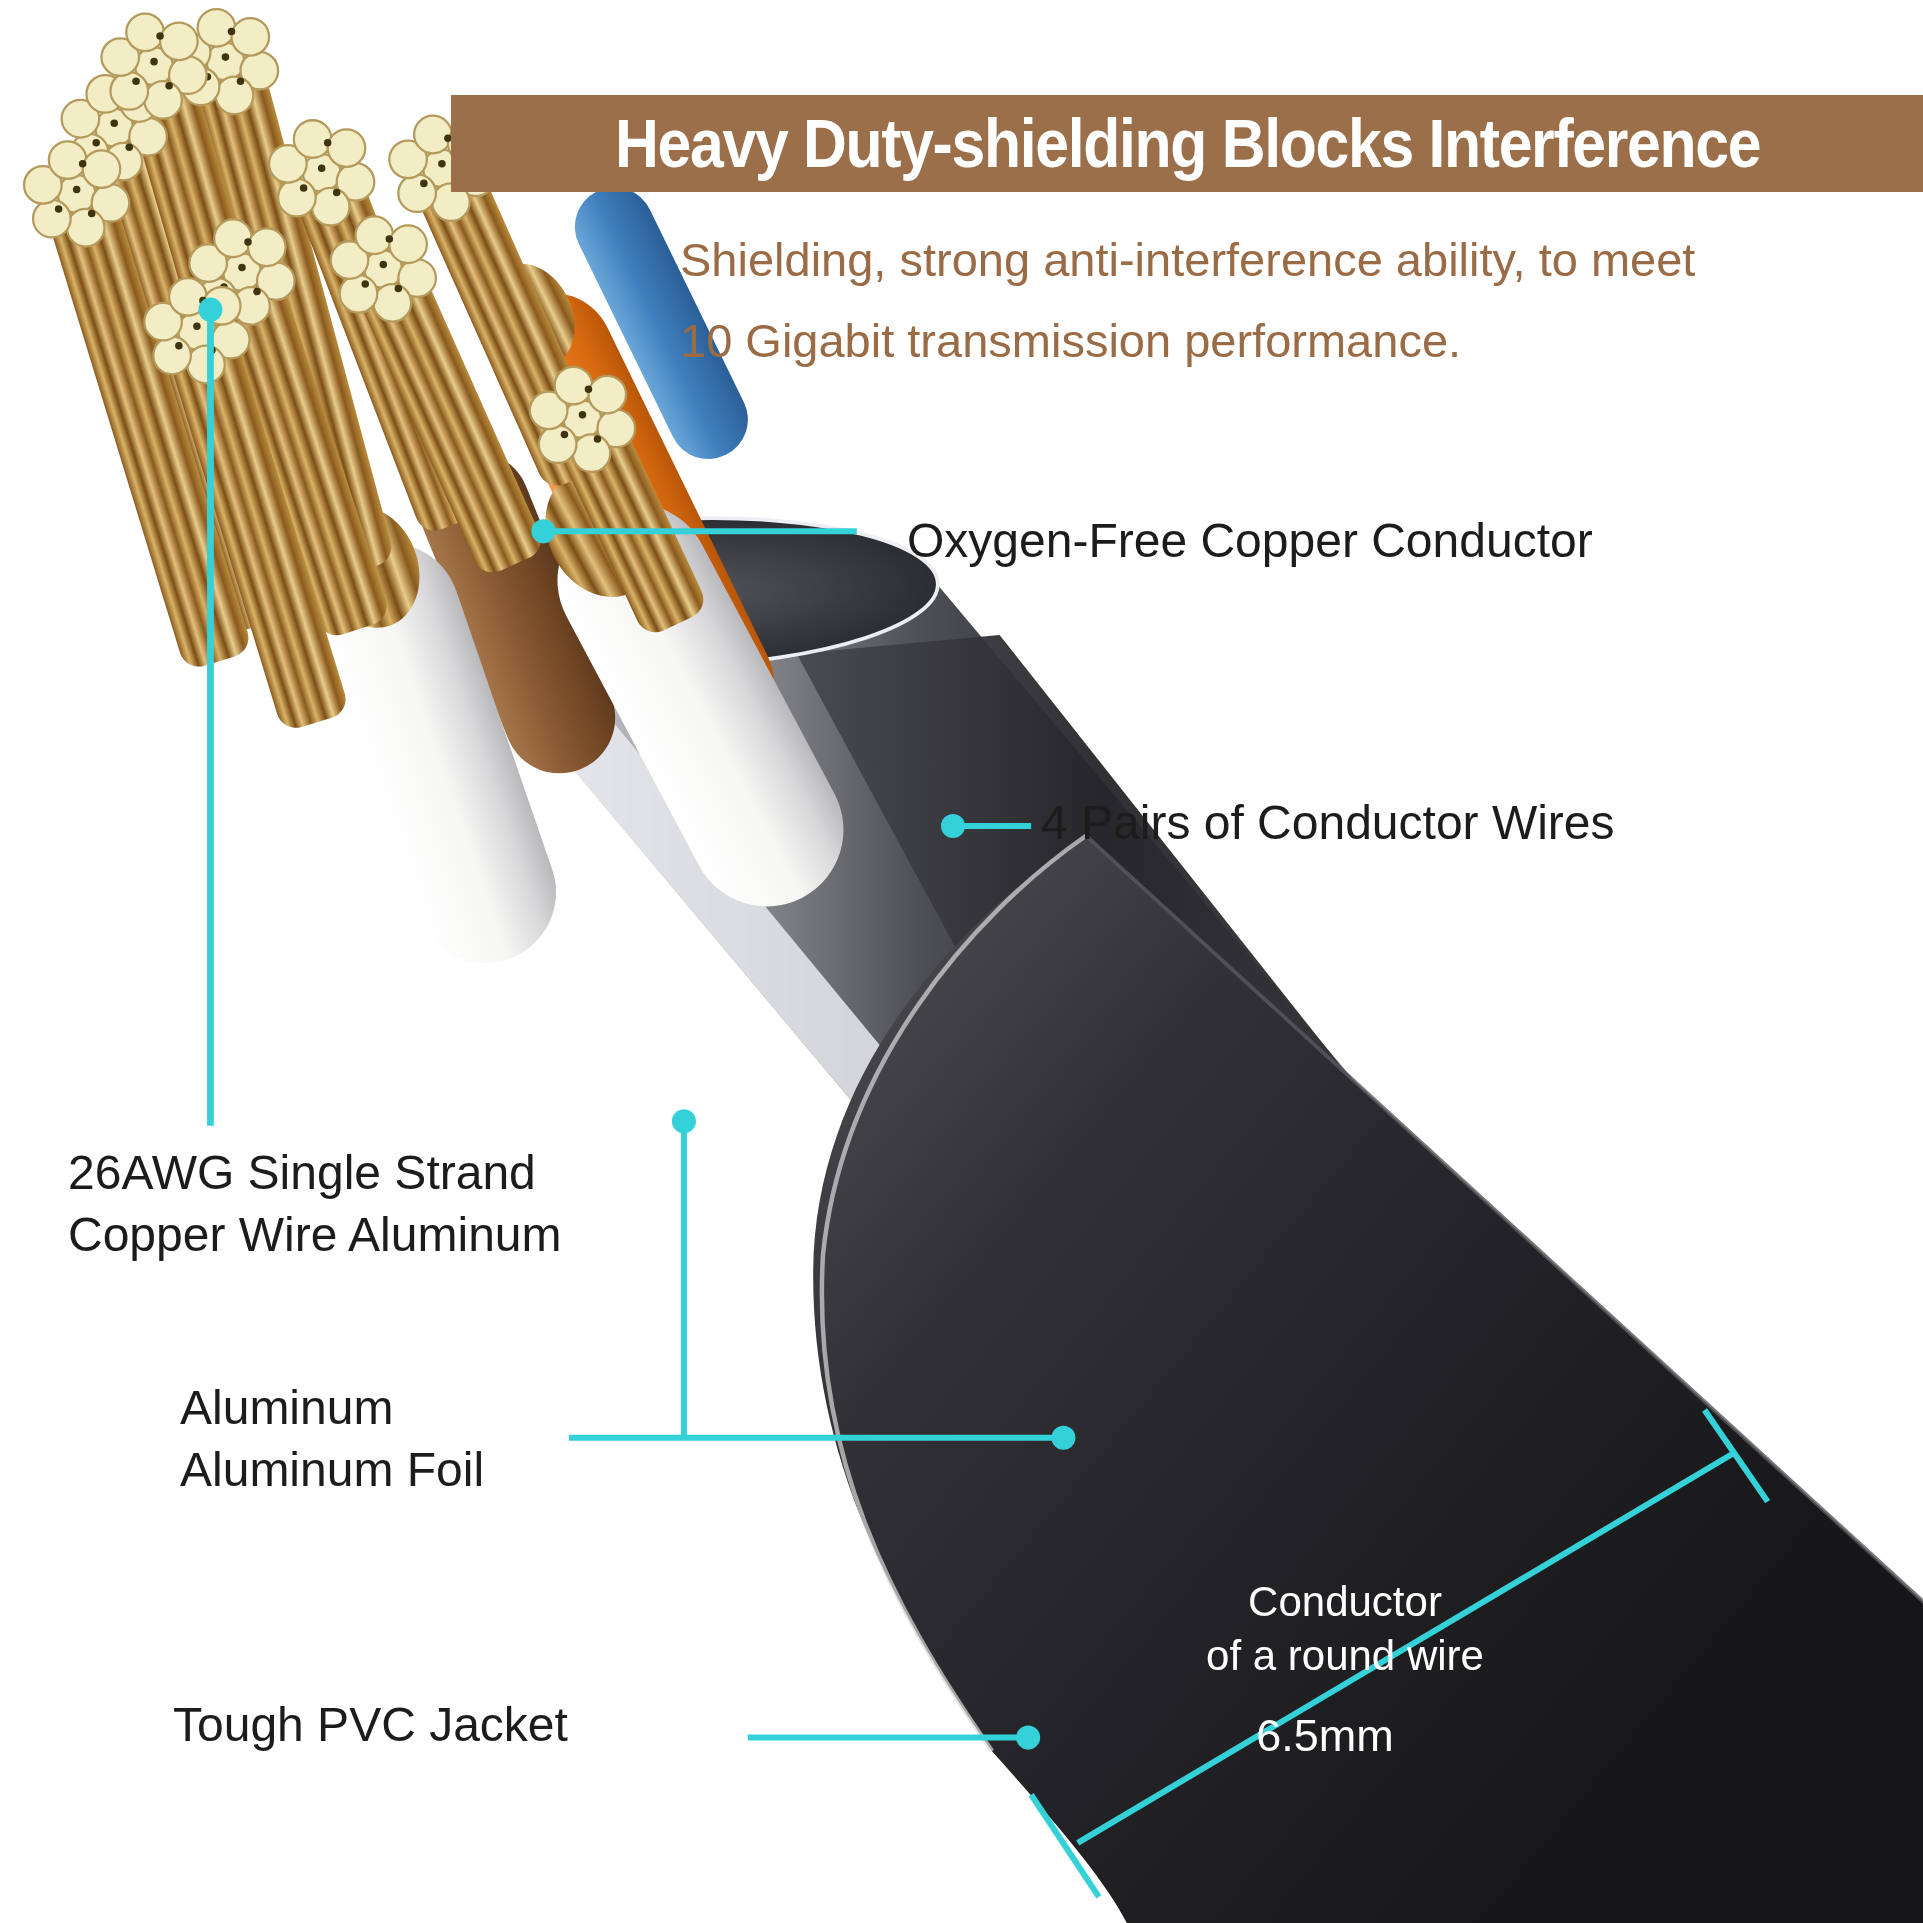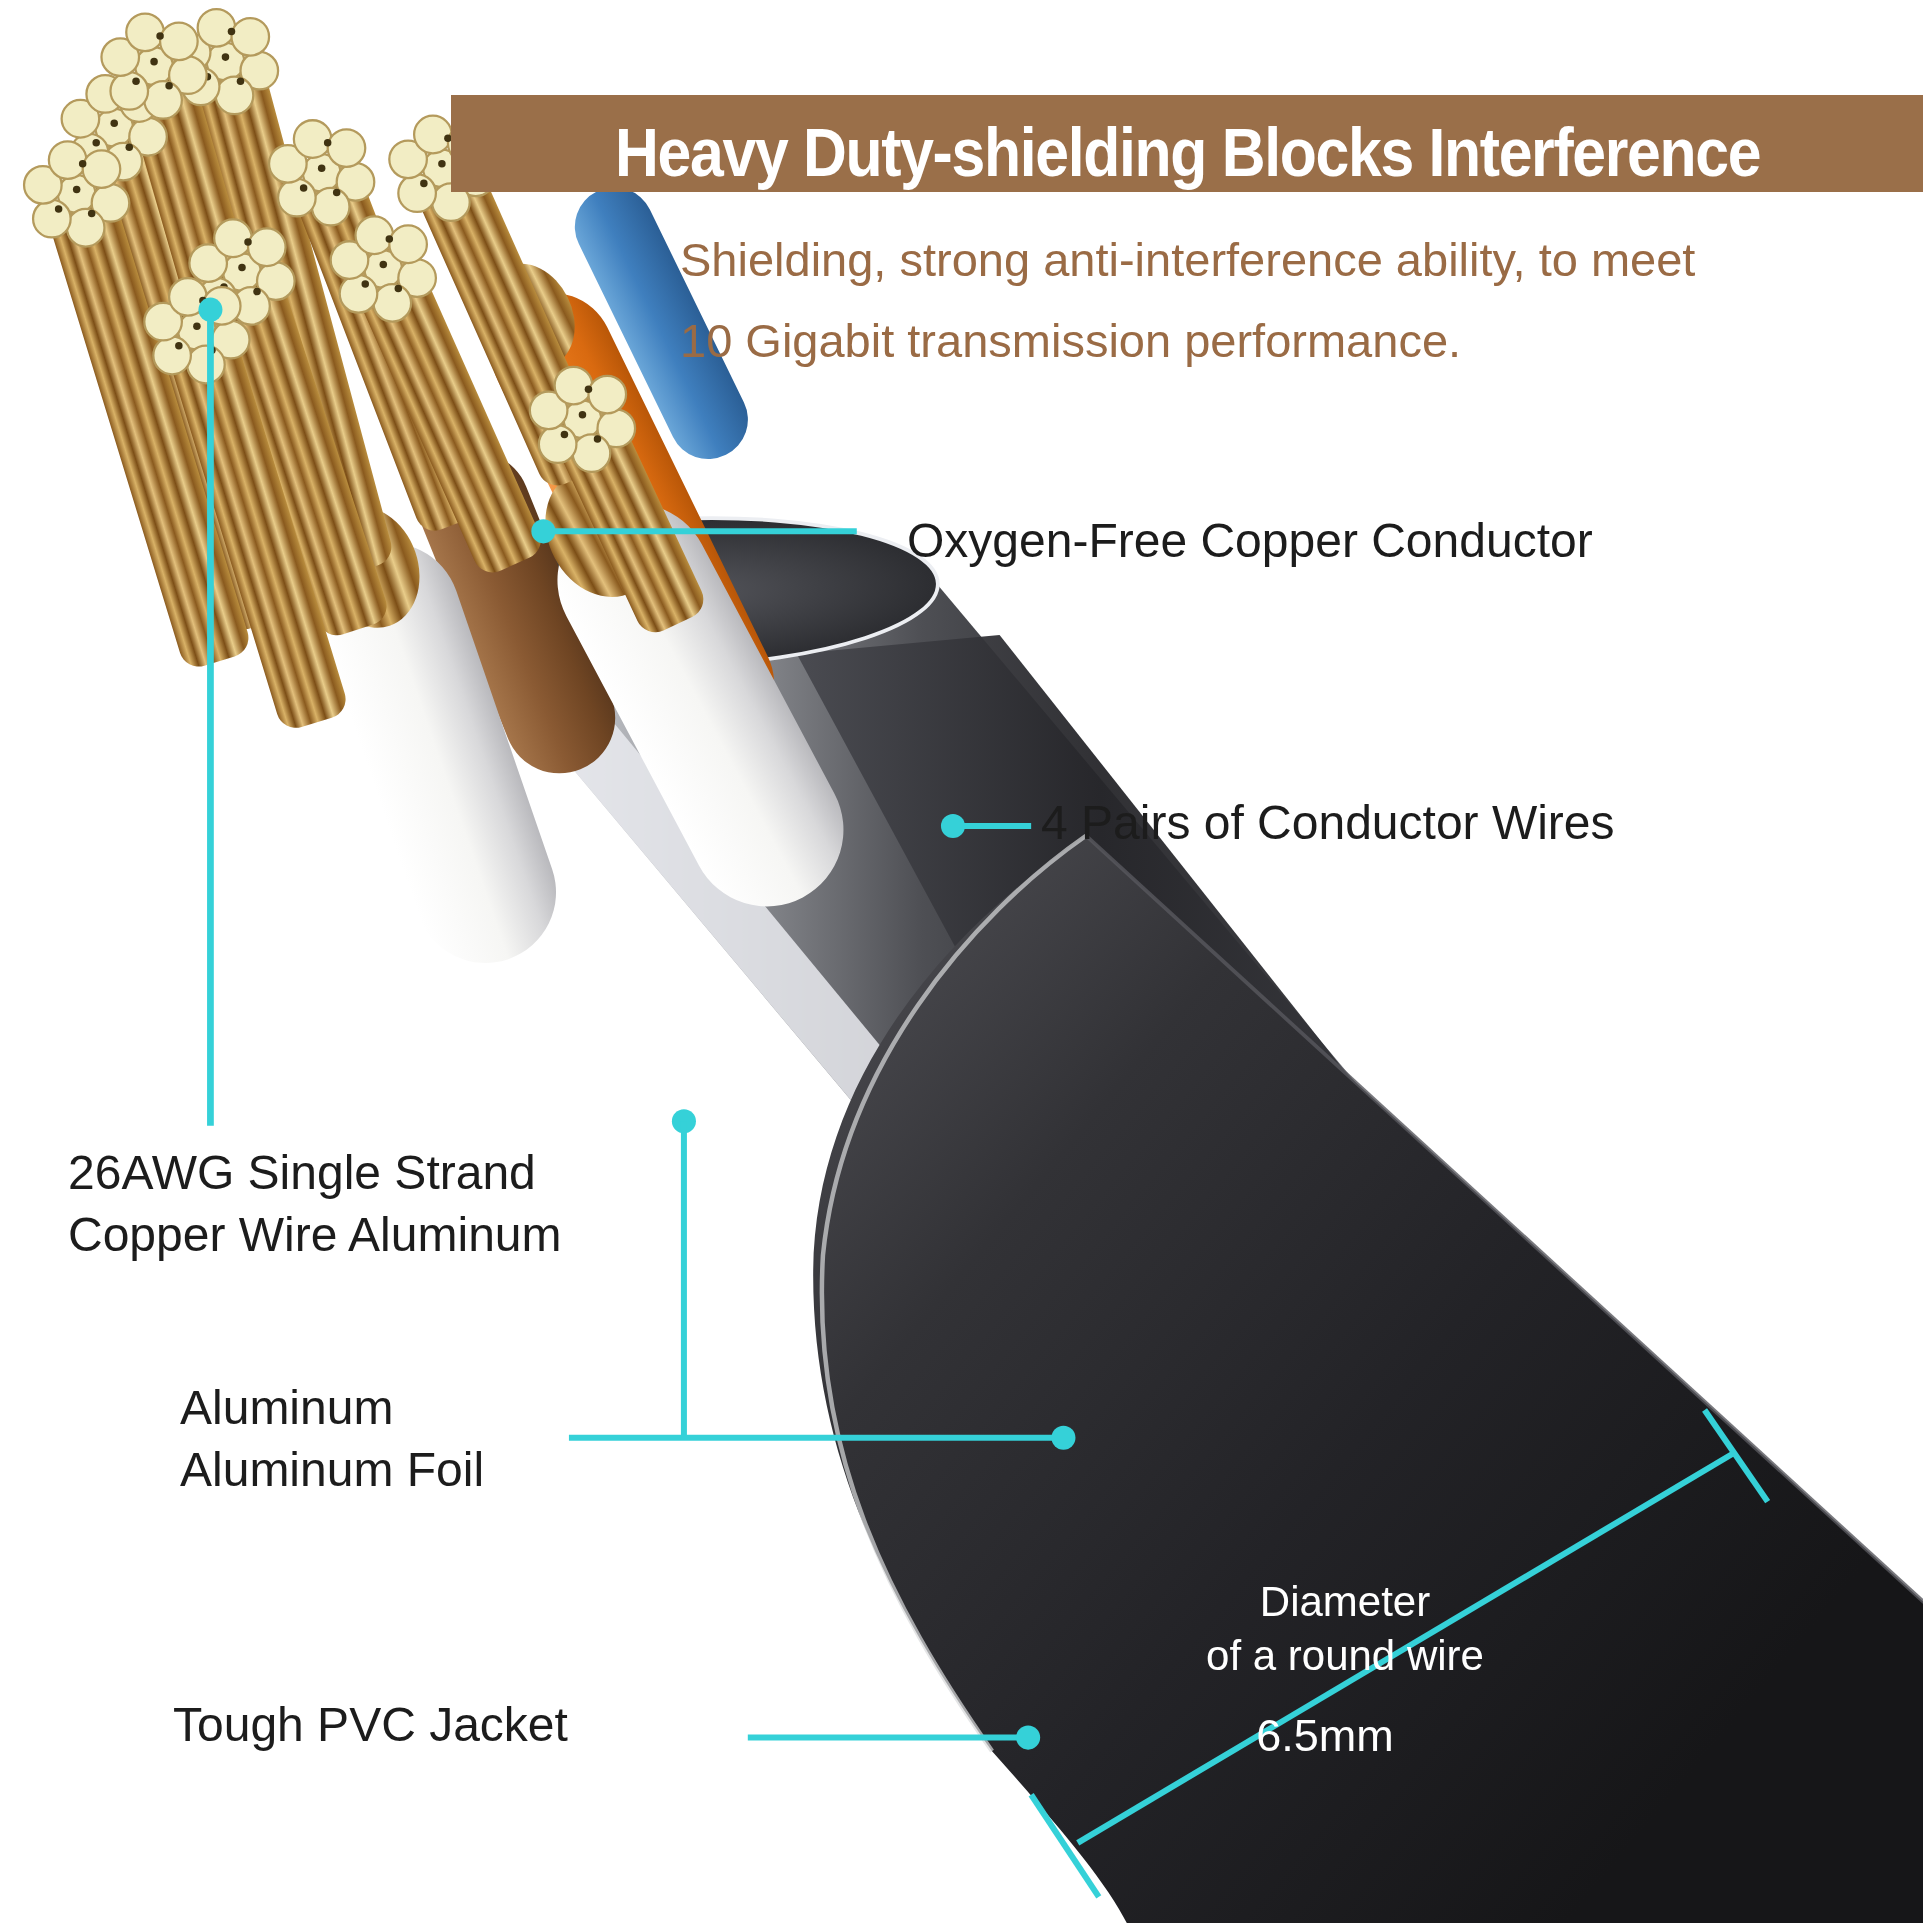--- a/index.html
+++ b/index.html
@@ -11,7 +11,7 @@
   .label{position:absolute;color:#1c1c1c;white-space:nowrap;}
   .banner{
     position:absolute;left:451px;top:95px;width:1473px;height:97px;
-    background:#9a6f49;display:flex;align-items:flex-end;justify-content:center;
+    background:#9a6f49;display:flex;align-items:center;justify-content:center;
   }
   .banner-text{
     color:#ffffff;font-size:69px;font-weight:800;letter-spacing:-1.5px;

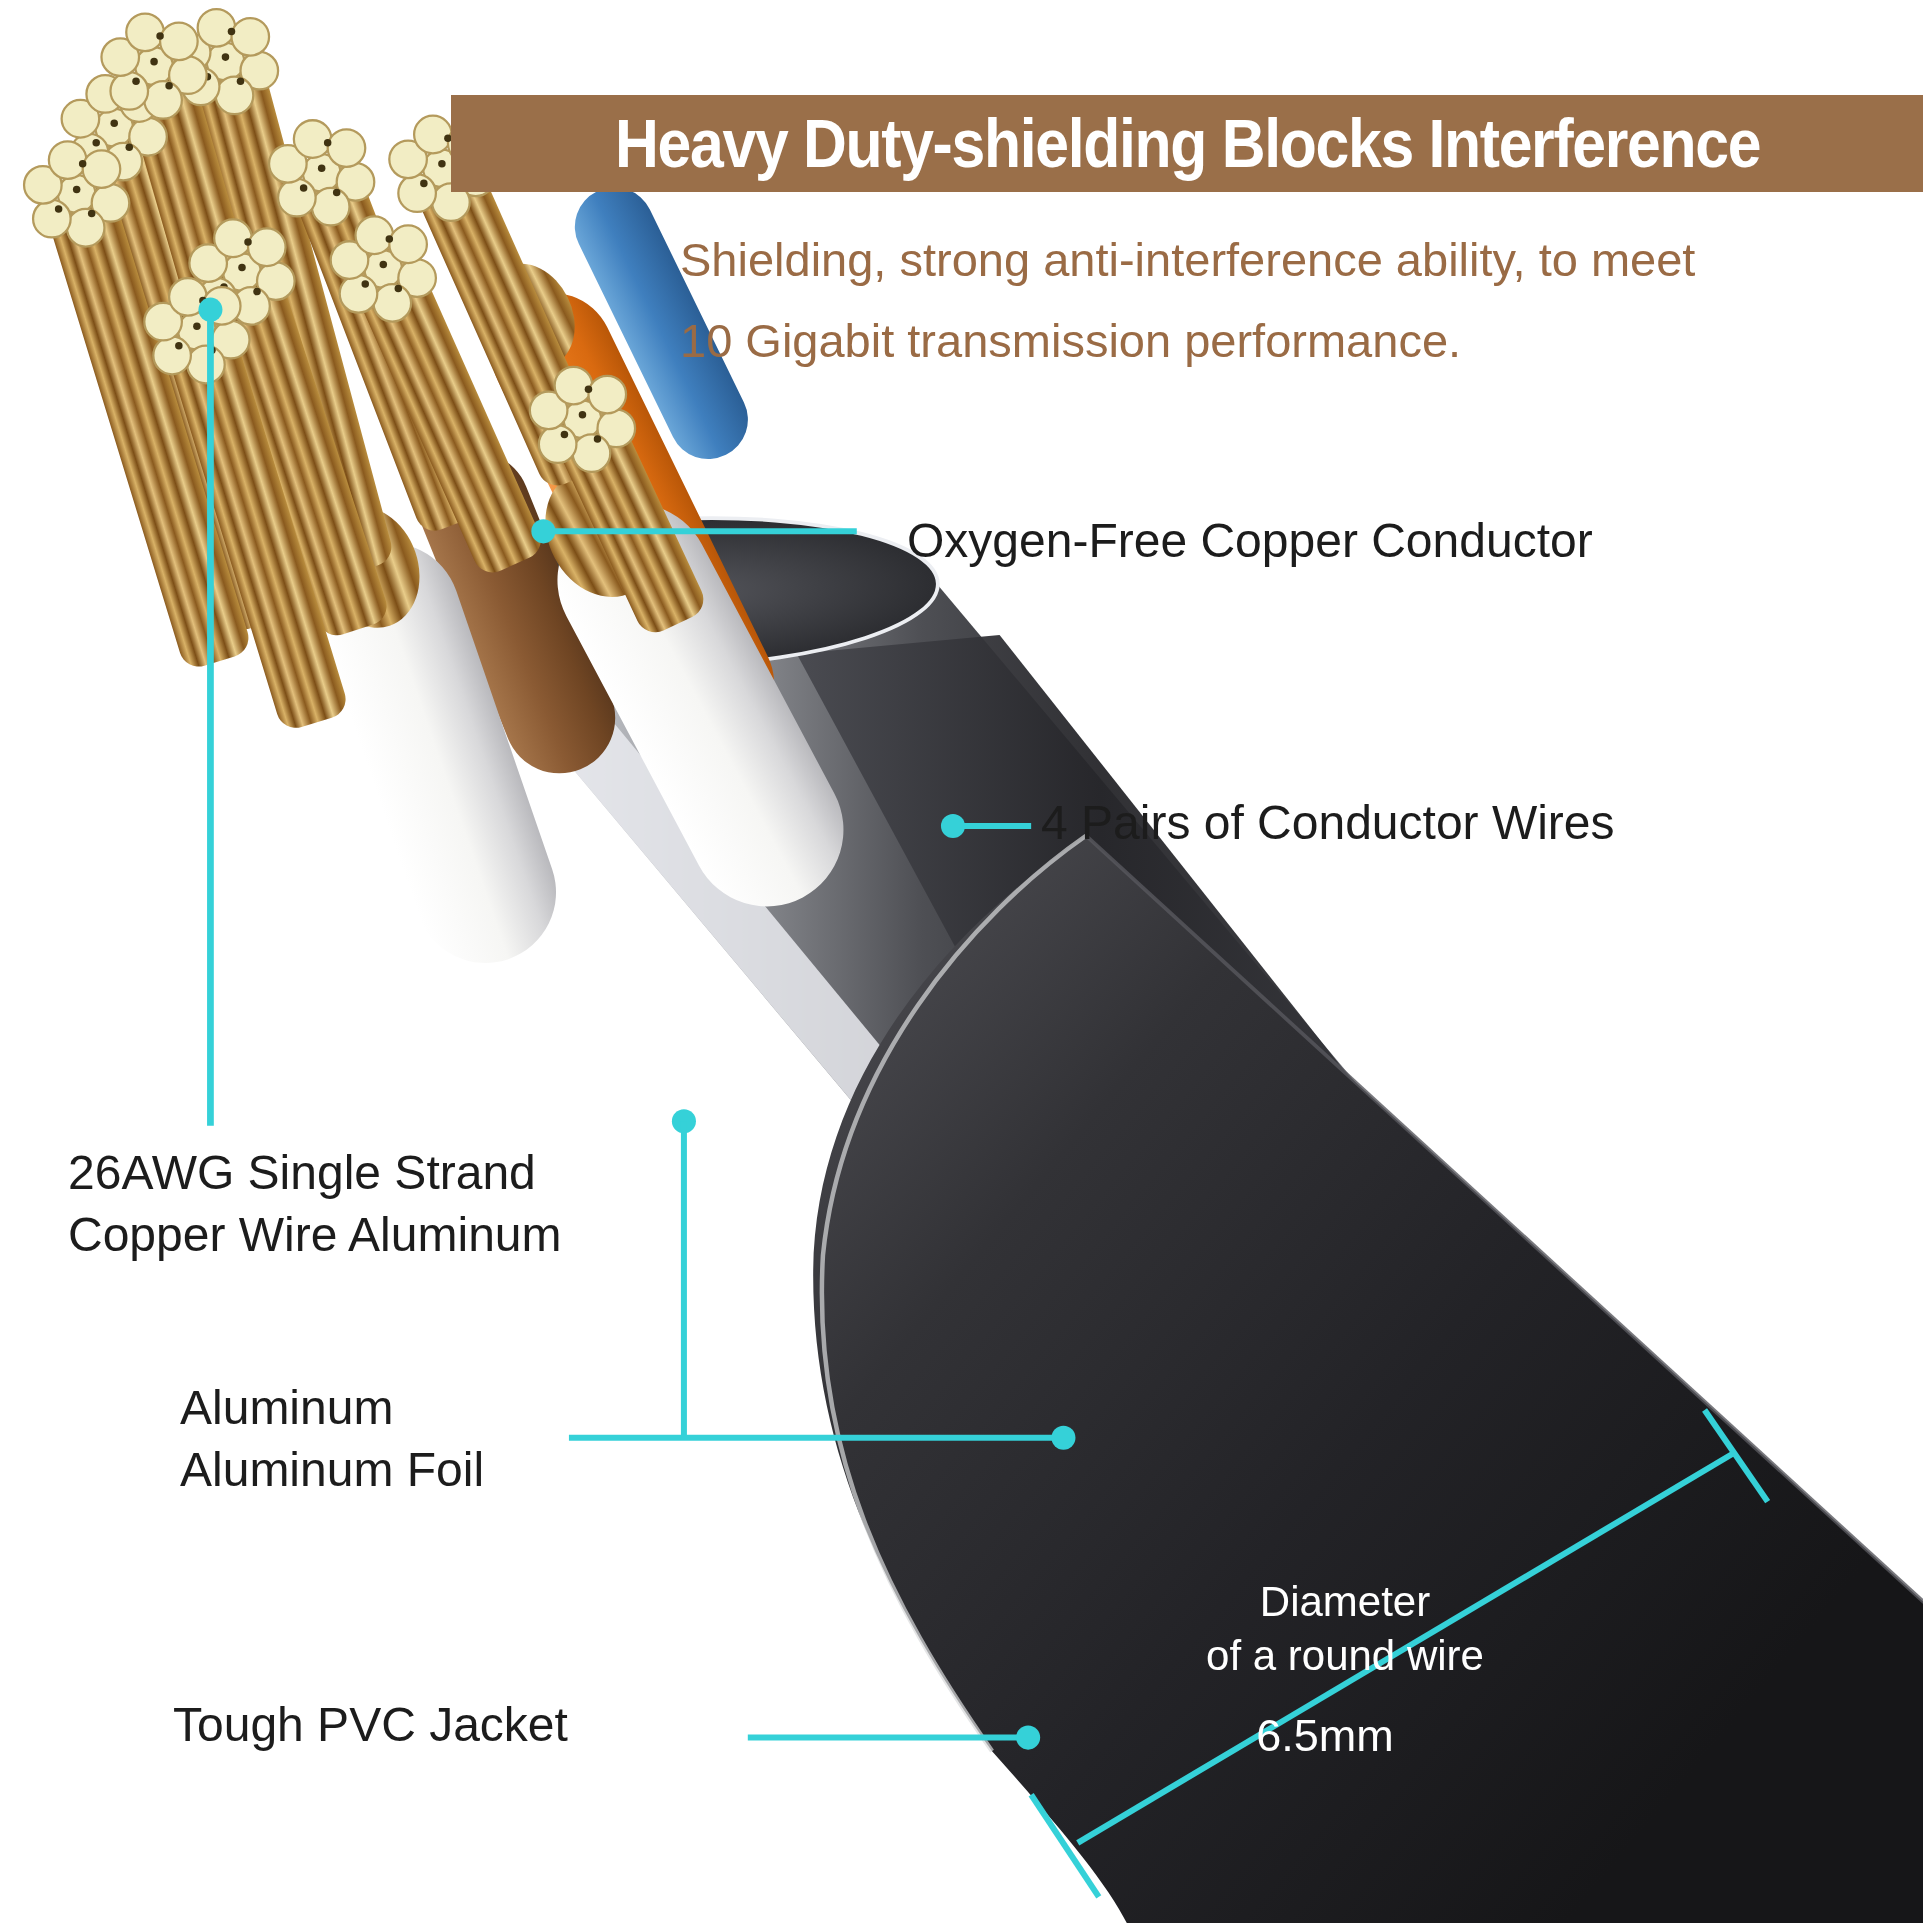--- a/index.html
+++ b/index.html
@@ -223,7 +223,7 @@
   </div>
 
   <div class="diam">
-    <div>Diameter</div>
+    <div>Conductor</div>
     <div>of a round wire</div>
   </div>
   <div class="diam-value">6.5mm</div>

